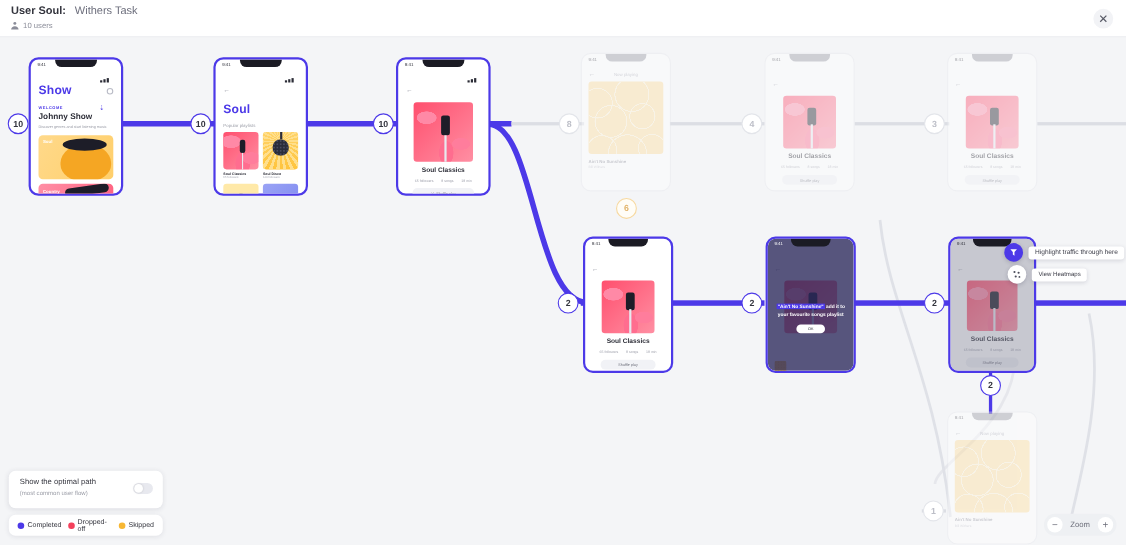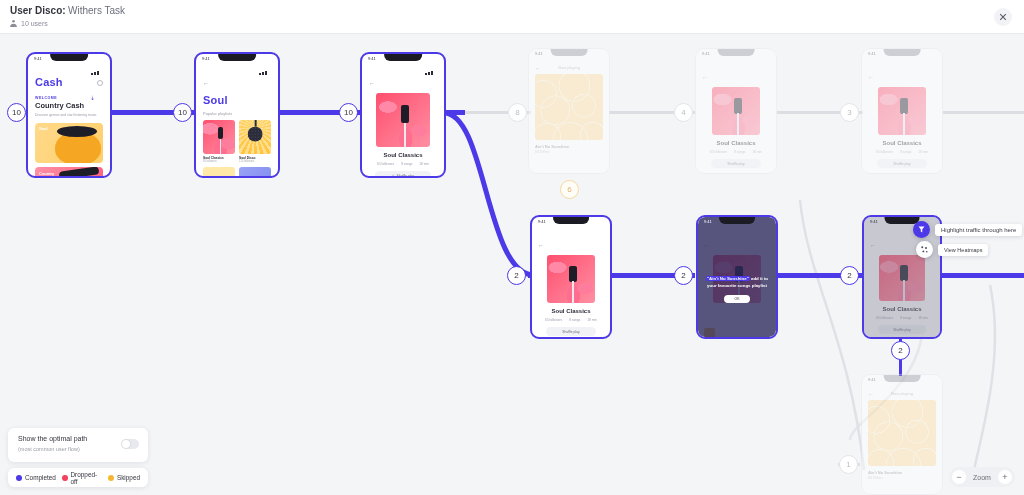--- a/index.html
+++ b/index.html
@@ -189,7 +189,7 @@
       <circle cx="8" cy="4" r="2.4"></circle>
         <path d="M2 14c0-3.3 2.7-5.5 6-5.5s6 2.2 6 5.5z"></path>
     </svg>
-    <span class="hdr-title">User Disco:</span>
+    <span class="hdr-title">User Soul:</span>
     <span class="hdr-sub">Withers Task</span>
     <span class="hdr-users">10 users</span>
     <div class="close-btn">

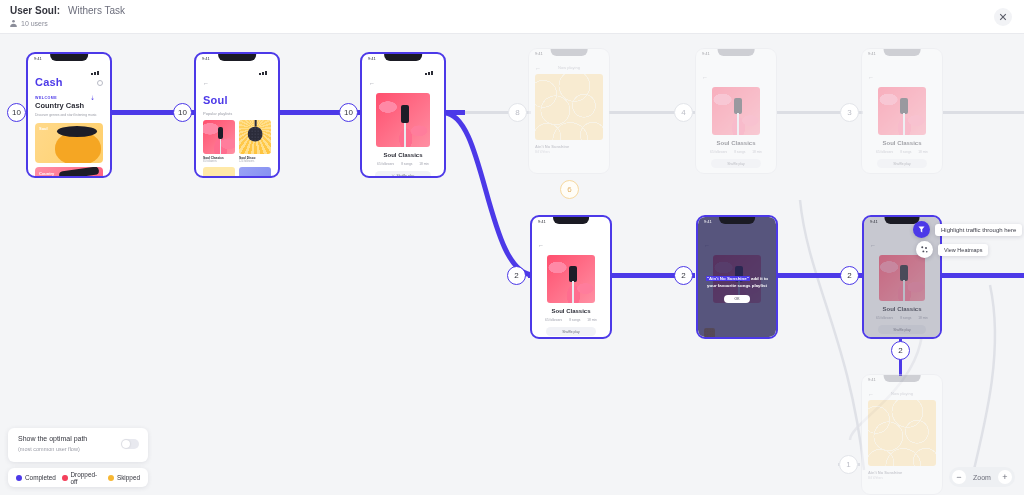--- a/index.html
+++ b/index.html
@@ -246,7 +246,7 @@
       </div>
       <div class="pg">
         <div class="gear"></div>
-        <div class="scr-title">Cash</div>
+        <div class="scr-title">Show</div>
         <div class="scr-kicker">WELCOME</div>
         <div style="position:relative">
           <div class="scr-name">Country Cash</div>

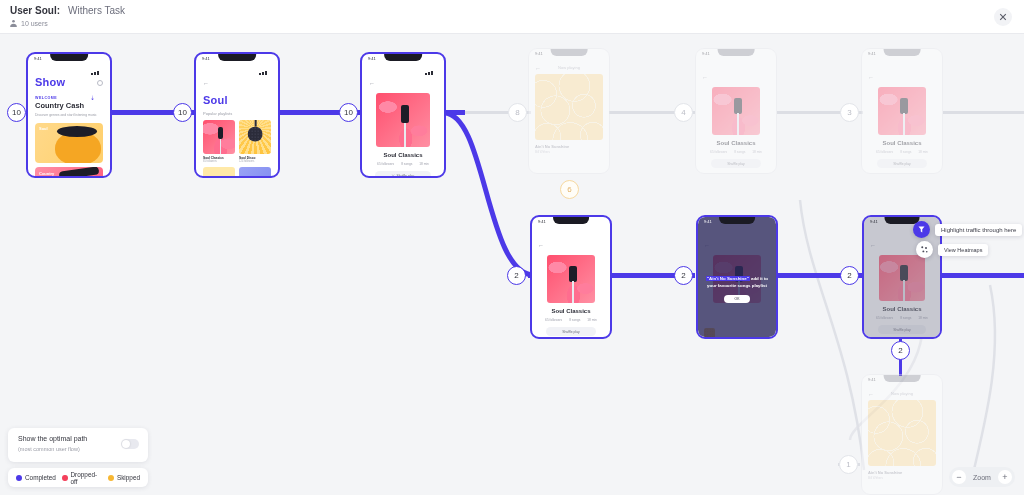--- a/index.html
+++ b/index.html
@@ -249,7 +249,7 @@
         <div class="scr-title">Show</div>
         <div class="scr-kicker">WELCOME</div>
         <div style="position:relative">
-          <div class="scr-name">Country Cash</div>
+          <div class="scr-name">Johnny Show</div>
           <span class="dl-ico" style="top:-7px">⇣</span>
         </div>
         <div class="scr-desc">Discover genres and start listening music</div>

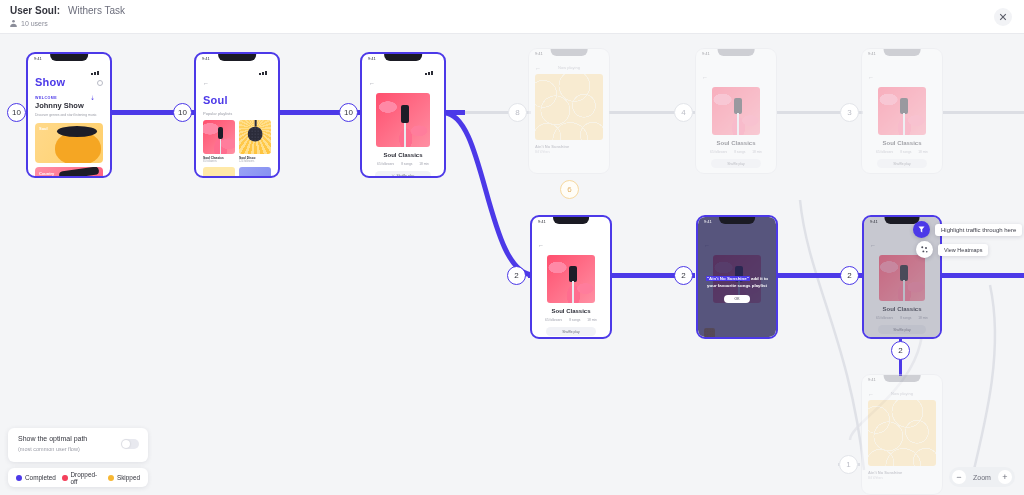--- a/index.html
+++ b/index.html
@@ -32,7 +32,7 @@
     position: absolute; width: 19px; height: 19px; border-radius: 50%;
     background: #fff; border: 1px solid #c9cbd4; color: #33343d;
     font-size: 8px; display: flex; align-items: center; justify-content: center;
-    z-index: 12; font-weight: normal;
+    z-index: 12; font-weight: bold;
   }
   .badge.blue { border-color: #4c39e8; color: #33343d; }
   .badge.skip { border-color: #f7d9a0; color: #e2b36a; background:#fffdf7; }

